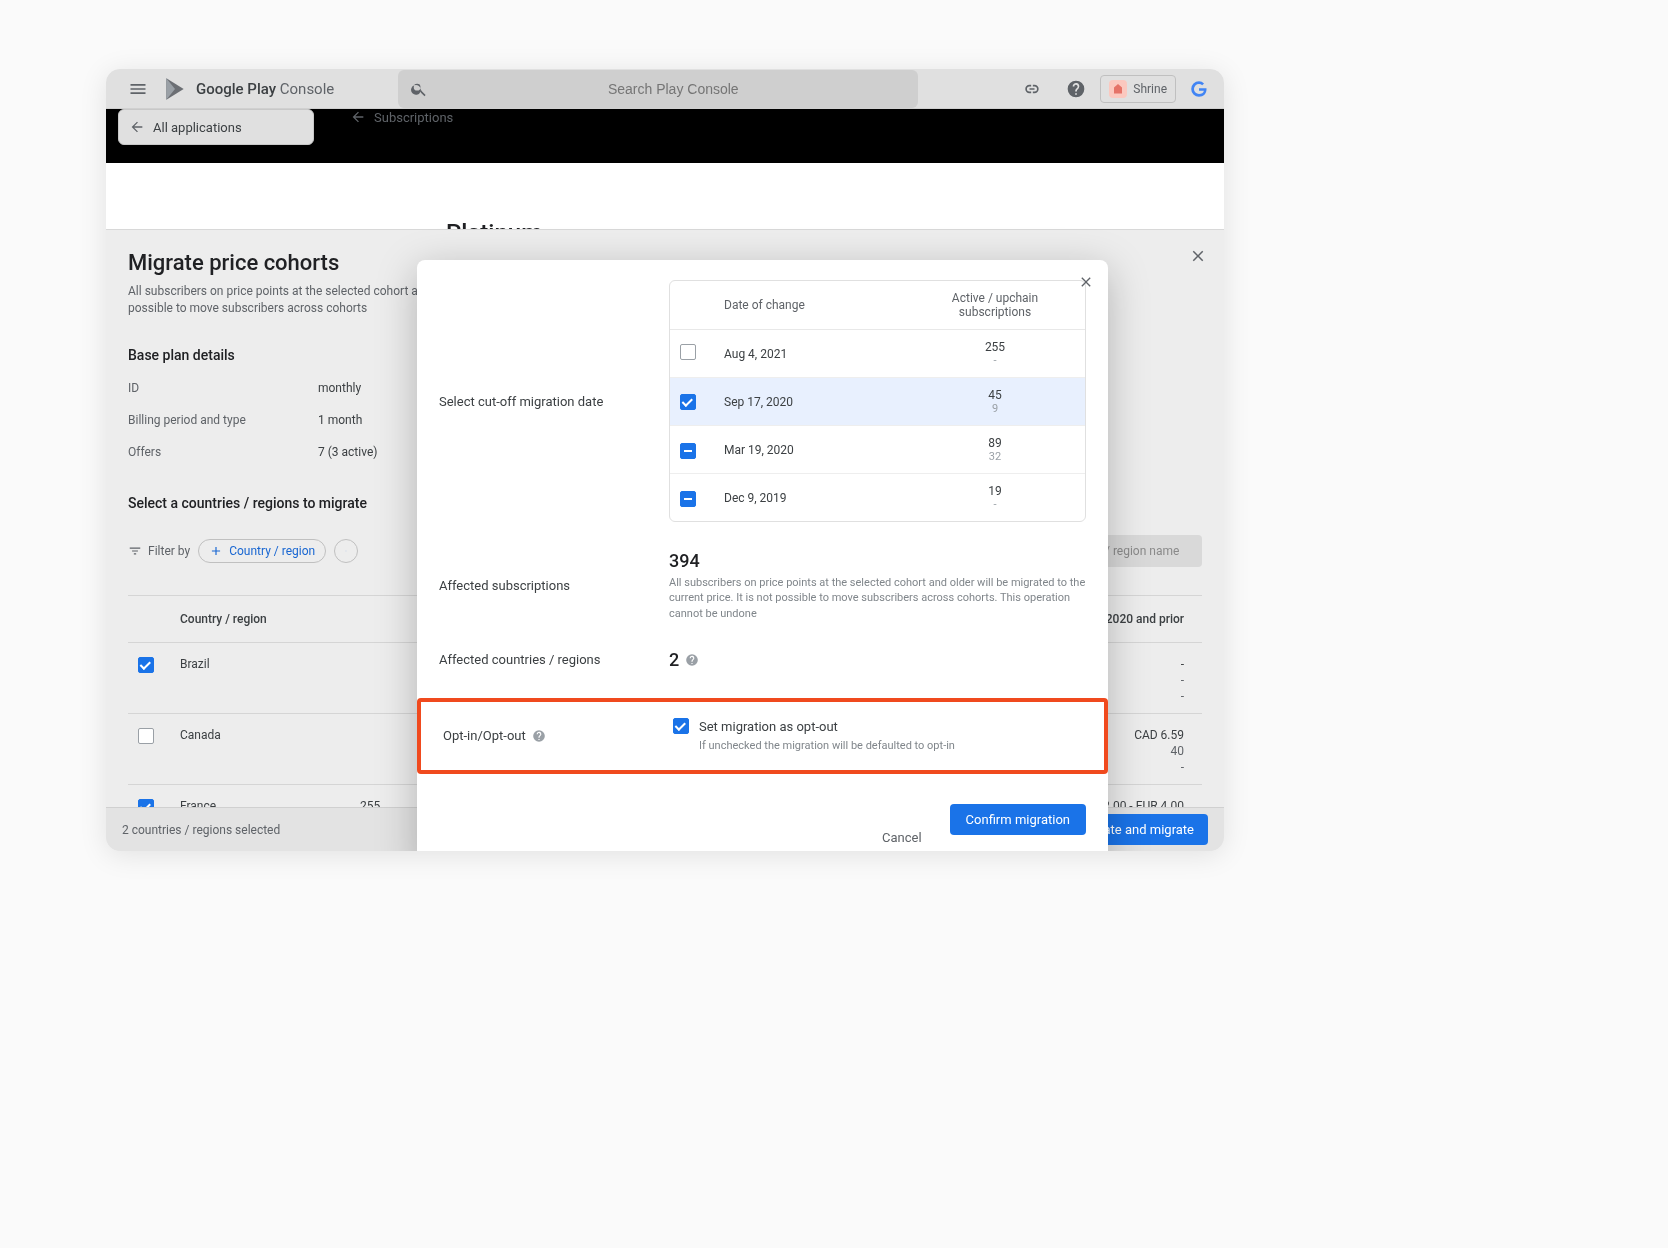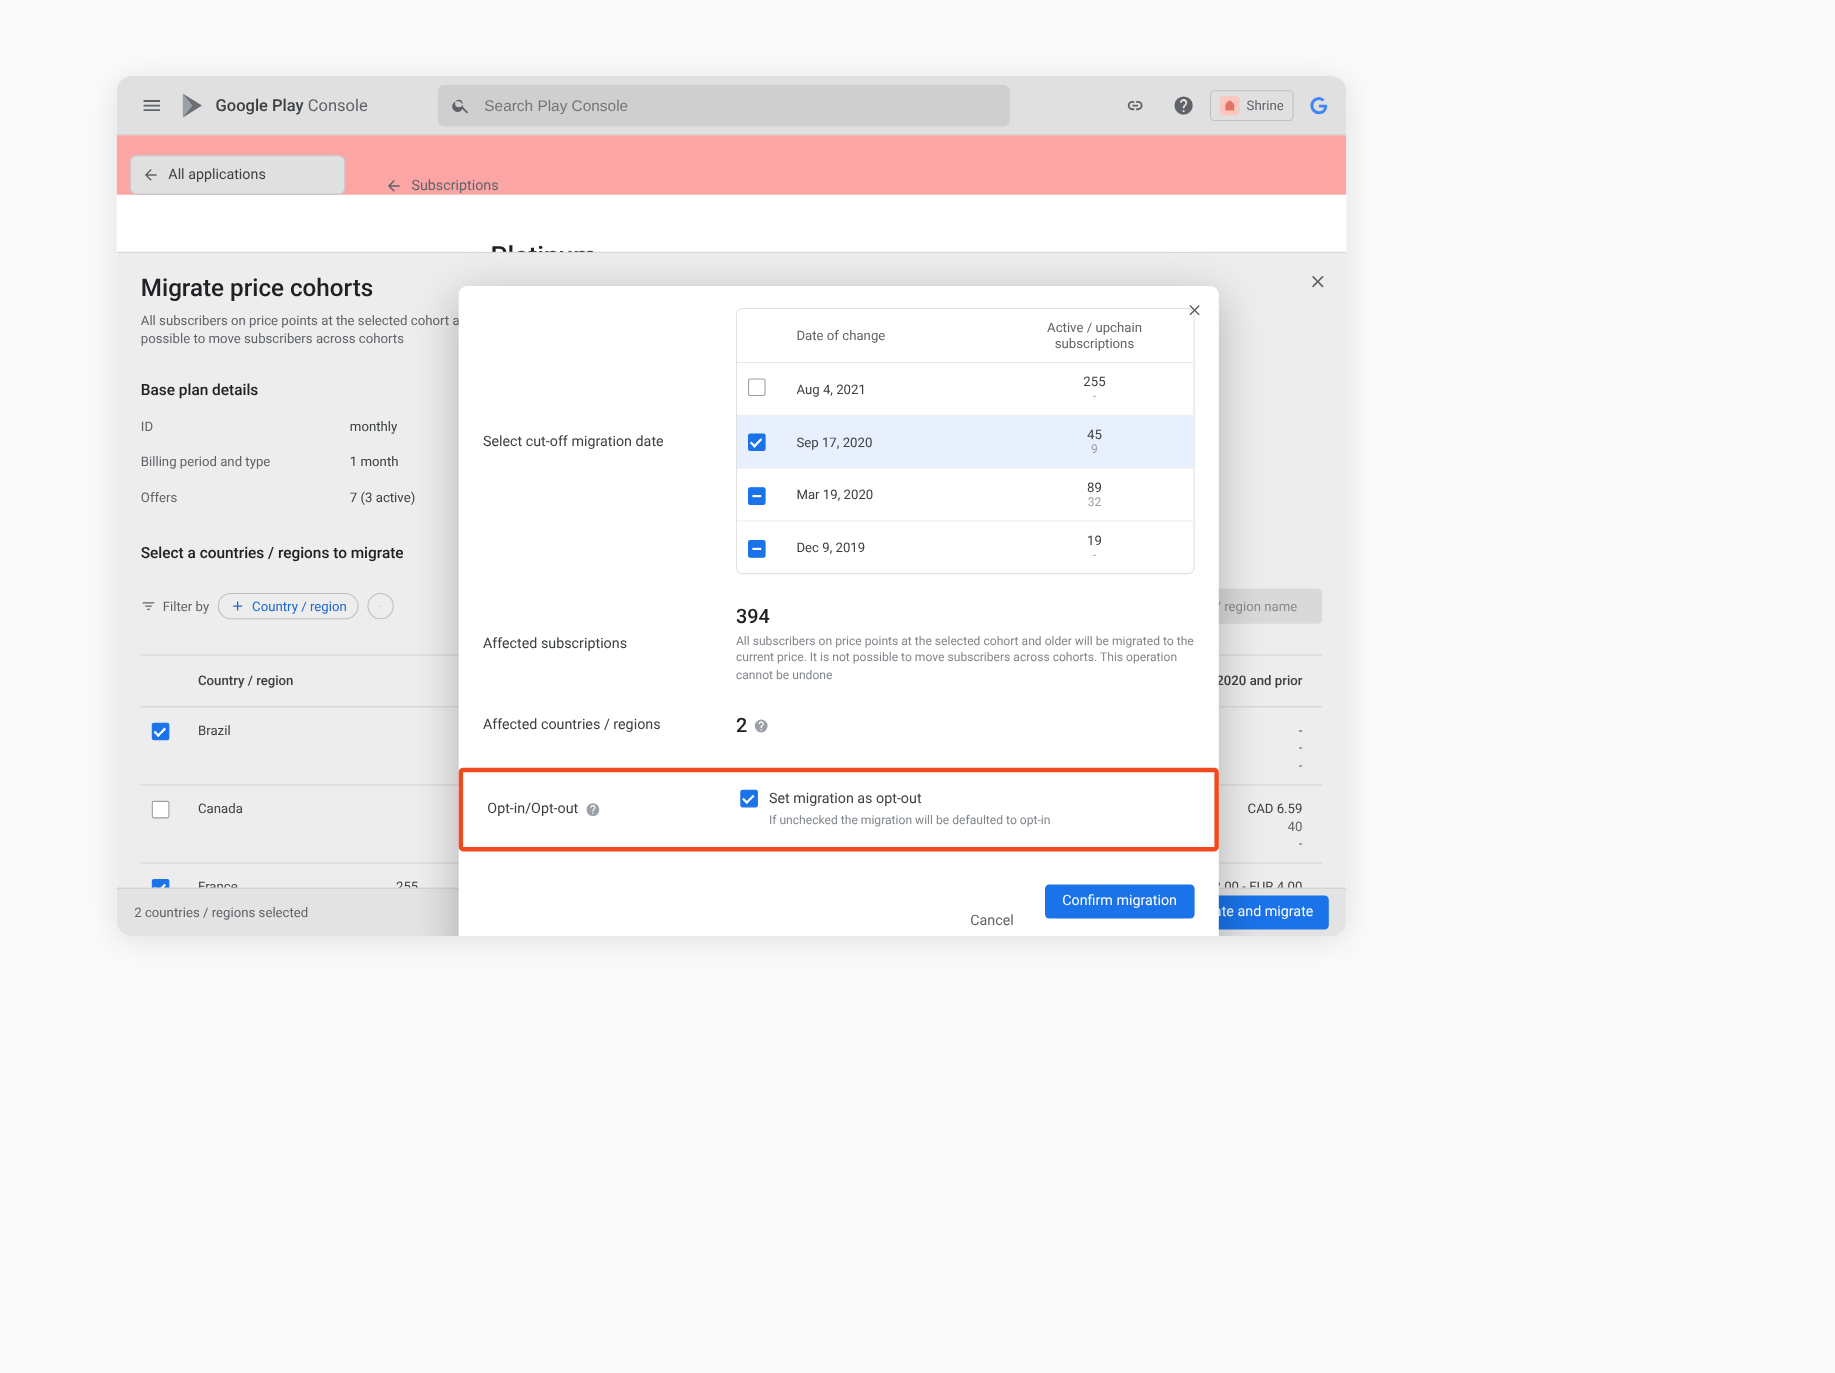--- a/index.html
+++ b/index.html
@@ -20,7 +20,7 @@
 
 .appbar {
   display: flex; align-items: center;
-  height: 54px;
+  height: 40px;
   padding: 0 12px;
   background: #e0e0e0;
   border-bottom: 1px solid #d0d0d0;

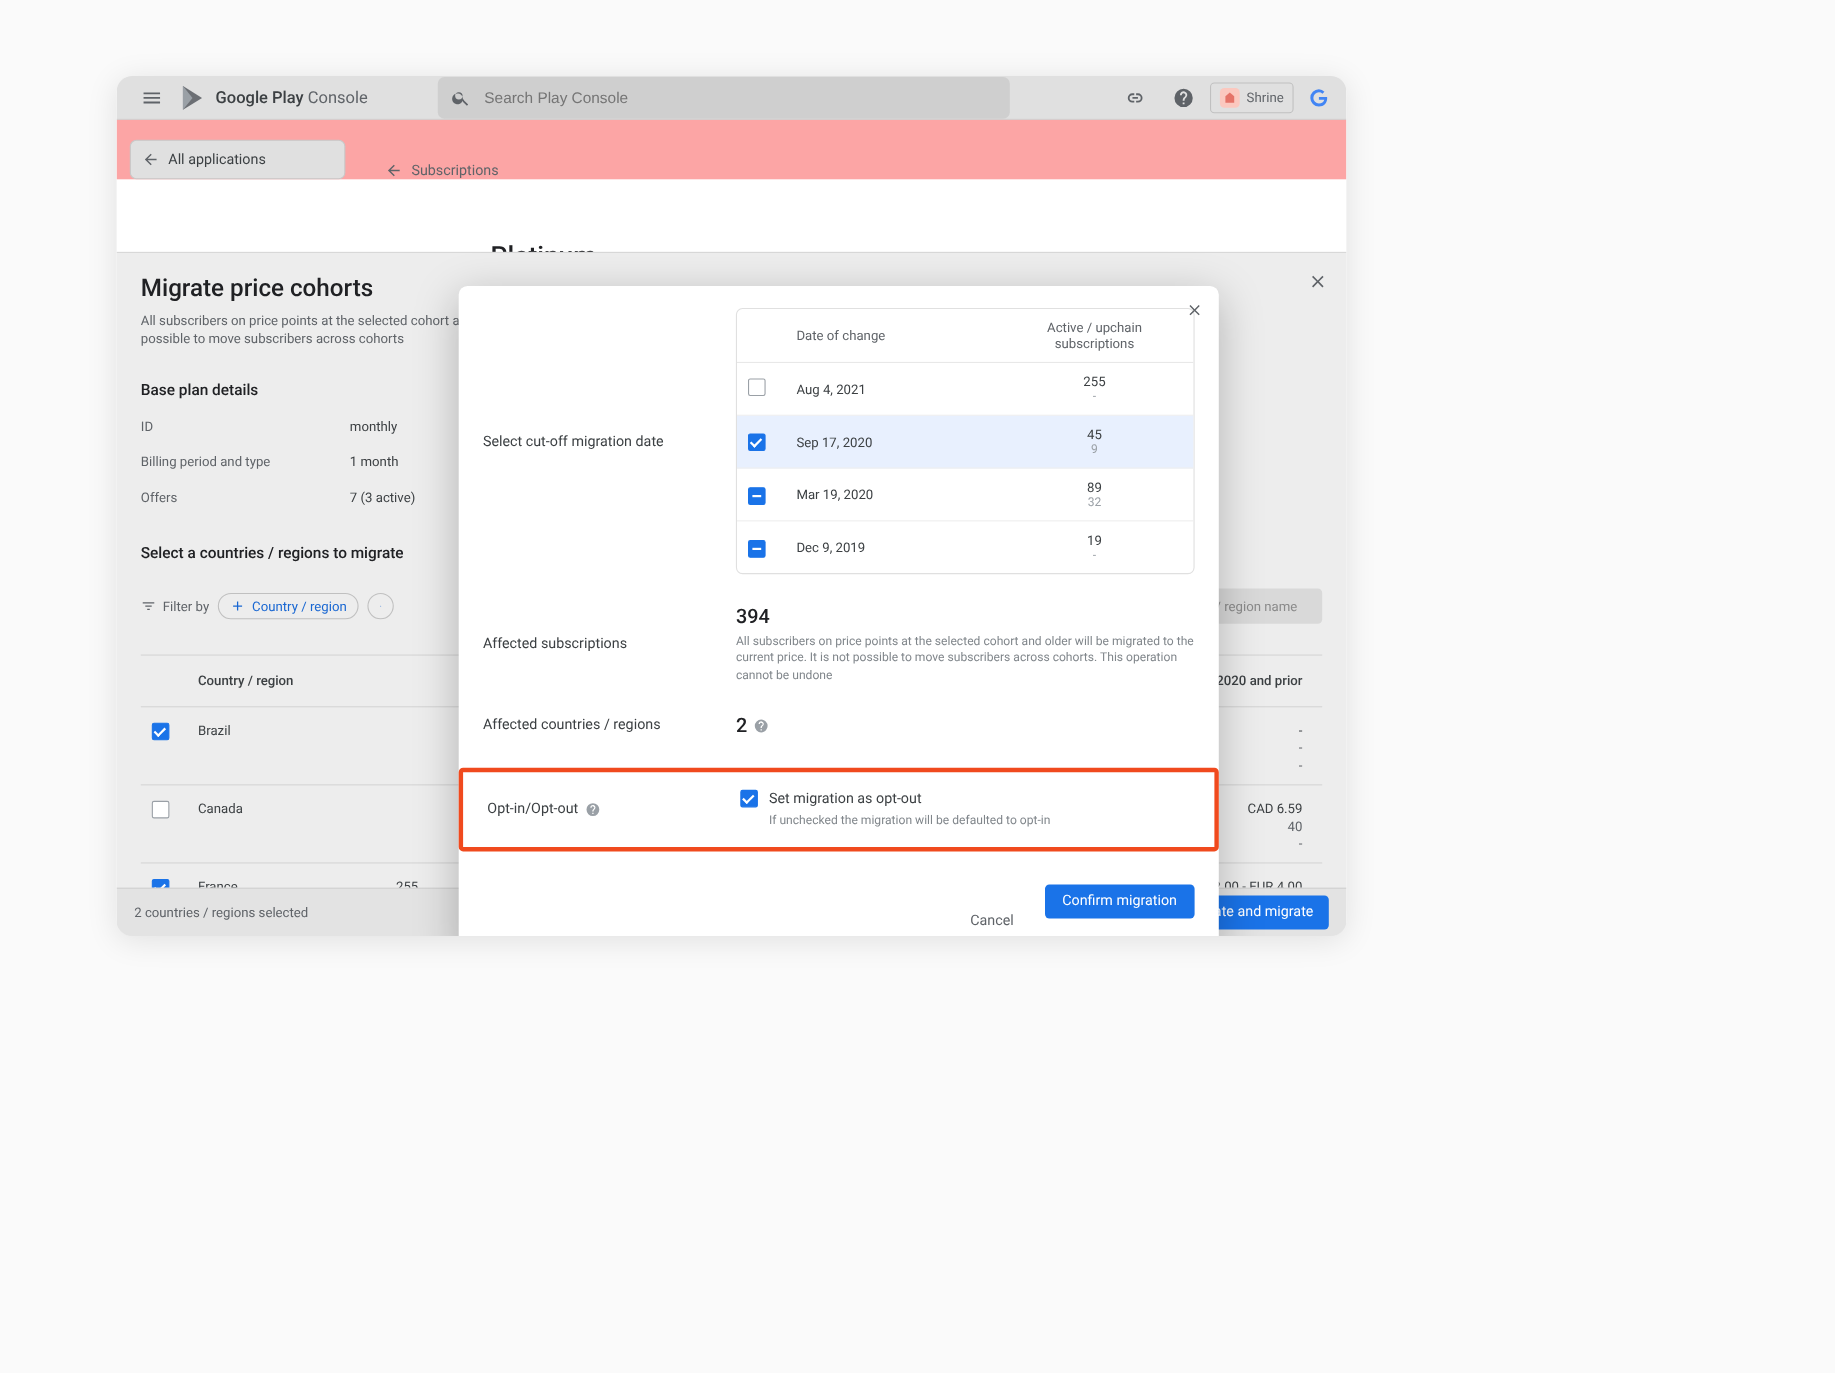--- a/index.html
+++ b/index.html
@@ -42,7 +42,7 @@
 .search svg { width: 18px; height: 18px; fill: #5f6368; }
 .search input {
   flex: 1; border: none; outline: none; background: transparent;
-  font-size: 14px; color: #5f6368;
+  font-size: 14px; color: #5f6368; text-align: center;
 }
 .appbar .spacer { flex: 1; }
 .right-icons { display: flex; align-items: center; gap: 4px; }

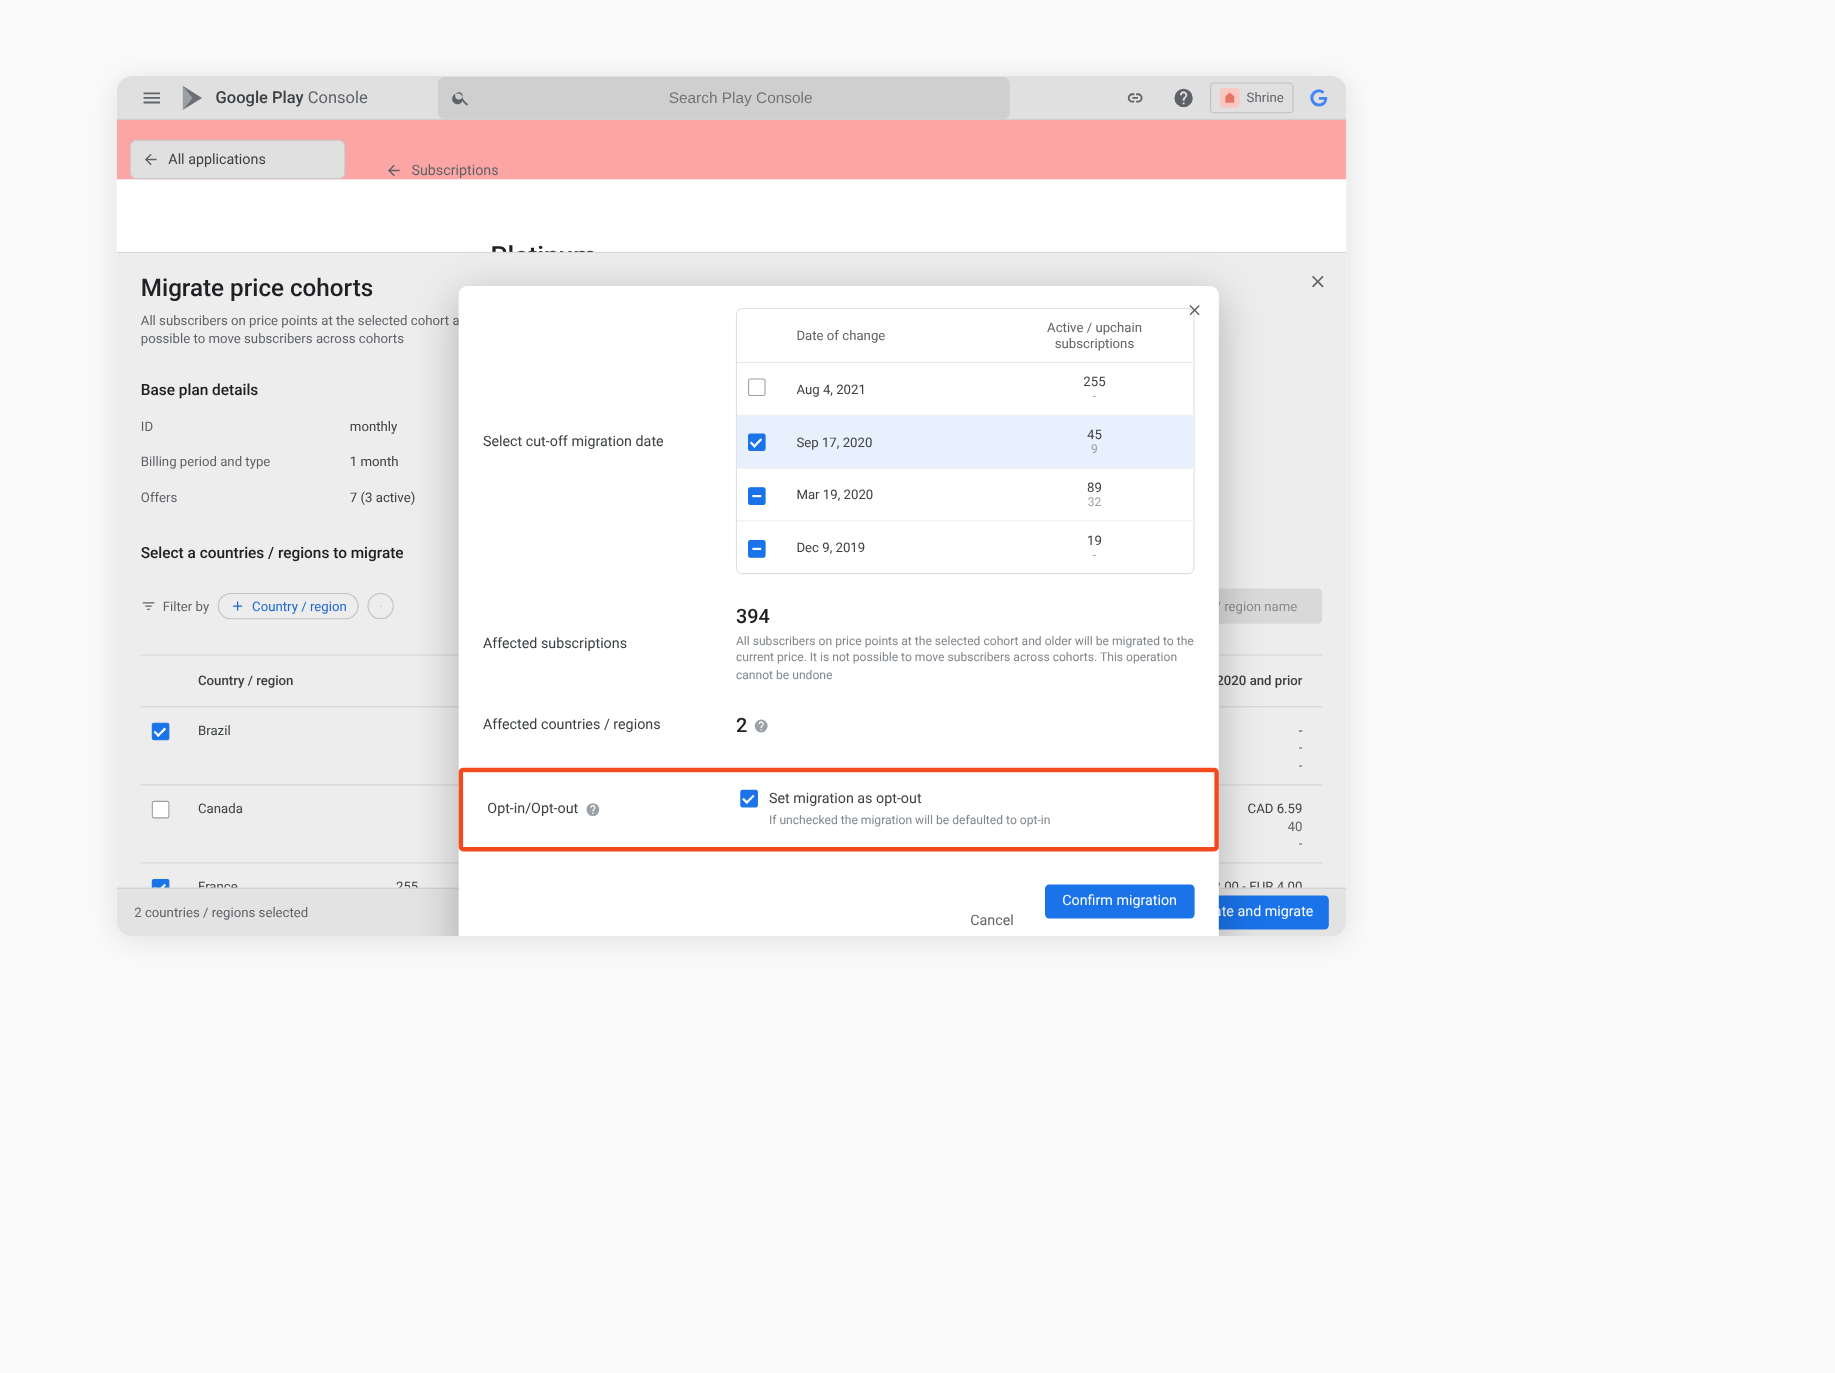--- a/index.html
+++ b/index.html
@@ -56,8 +56,8 @@
 
 
 .subbar {
-  height: 54px; display: flex; align-items: flex-end;
-  background: #fca5a5;
+  height: 54px; display: flex; align-items: flex-start;
+  background: #000000;
   padding: 0 12px;
 }
 .all-apps {

